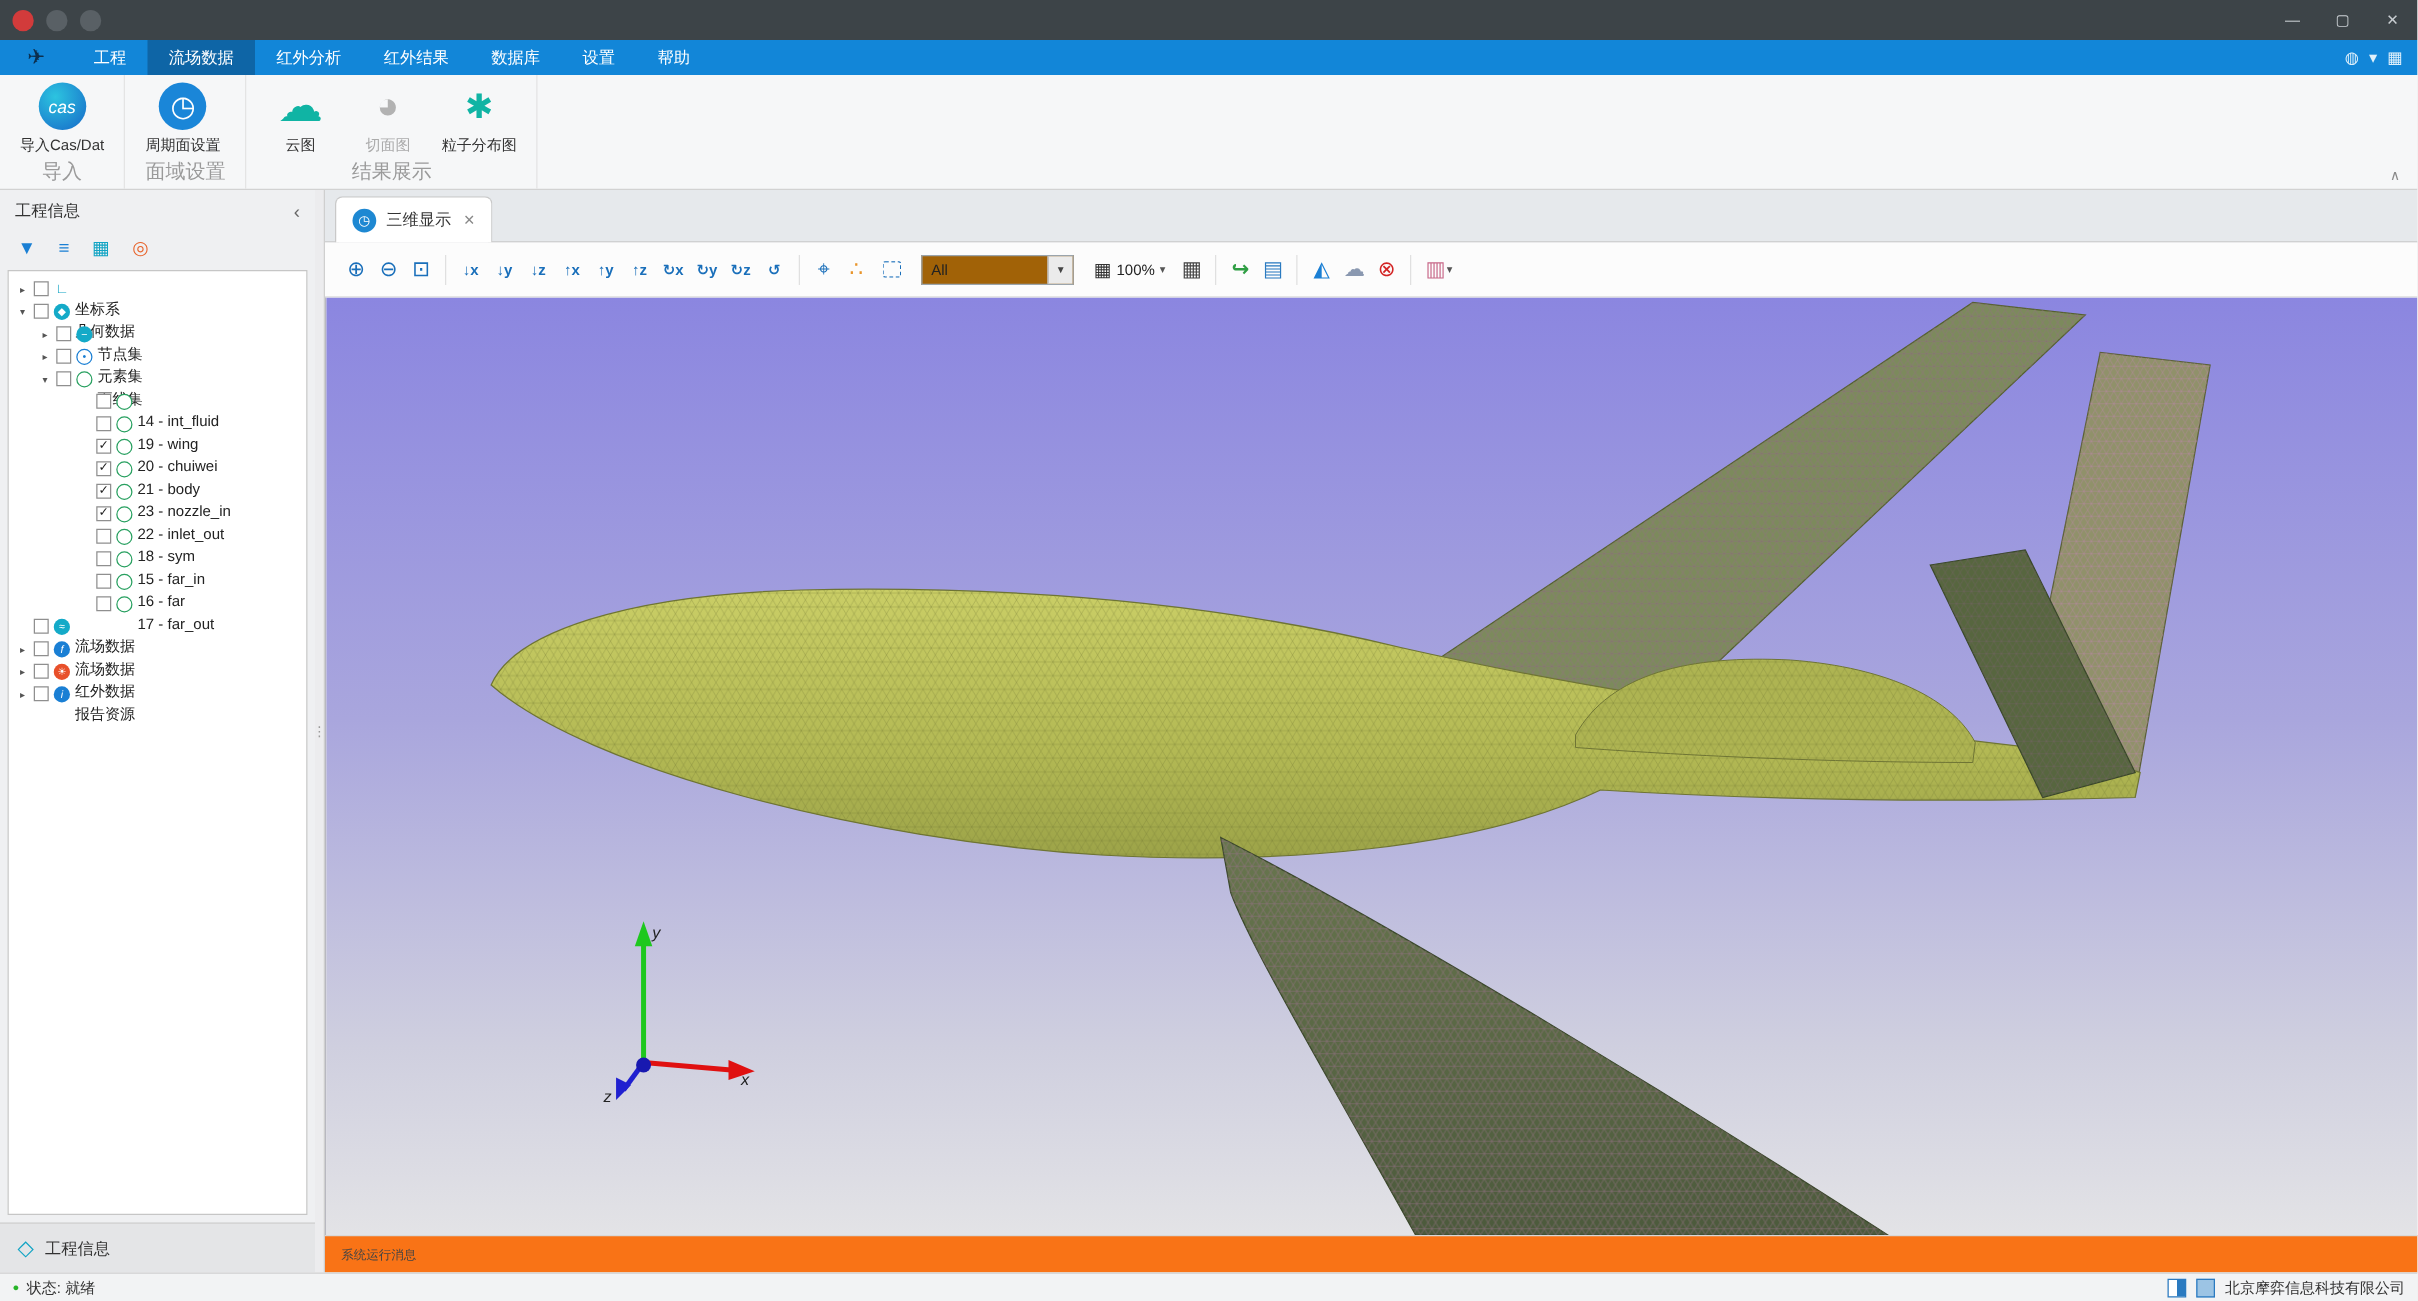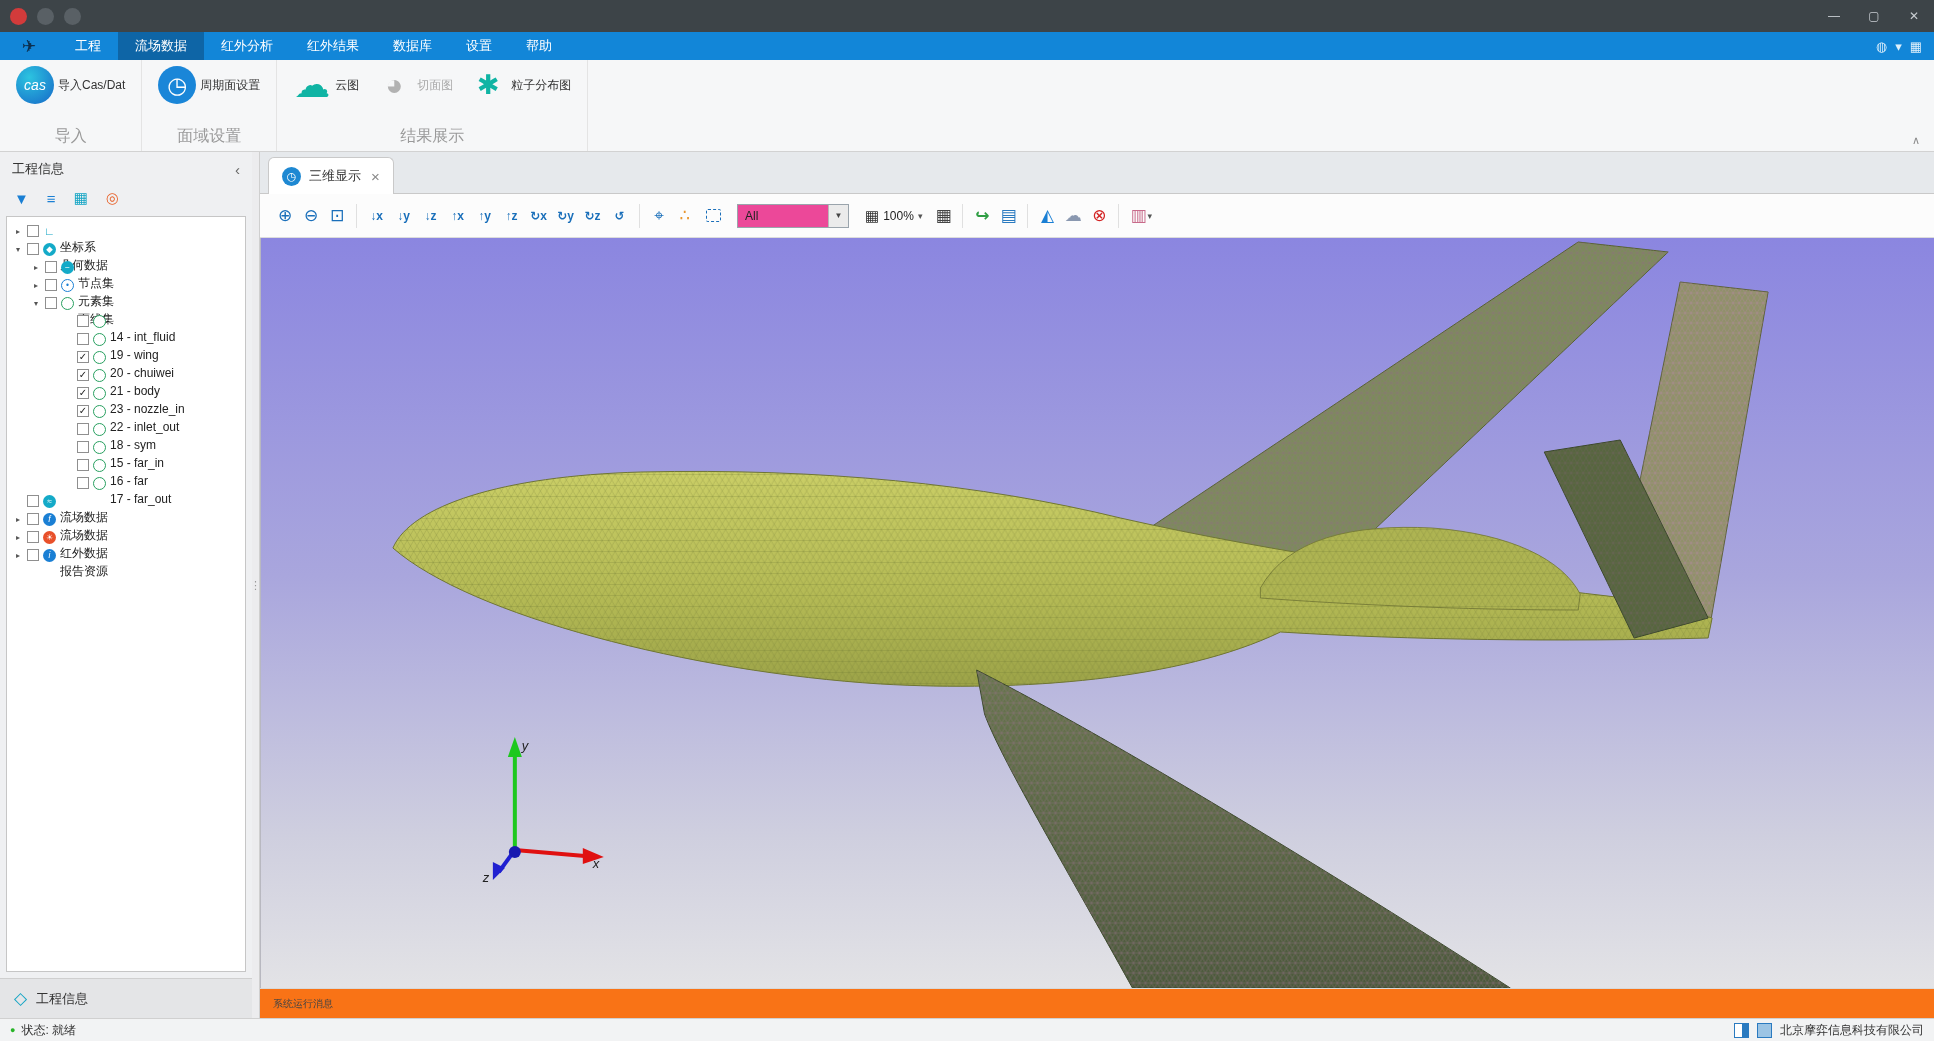--- a/index.html
+++ b/index.html
@@ -40,7 +40,7 @@
   .rgroup { display:flex; flex-direction:column; padding:6px 16px 0; border-right:1px solid #e4e4e4; }
   .rg-buttons { display:flex; gap:16px; align-items:flex-start; flex:1; }
   .rg-label { text-align:center; font-size:16px; color:#9a9a9a; padding:2px 0 4px; }
-  .rbtn { display:flex; flex-direction:row; align-items:center; gap:4px; cursor:pointer; min-width:54px; }
+  .rbtn { display:flex; flex-direction:column; align-items:center; gap:4px; cursor:pointer; min-width:54px; }
   .bicon { width:38px; height:38px; display:flex; align-items:center; justify-content:center; border-radius:50%; }
   .bicon.cas { background:radial-gradient(circle at 35% 30%, #2cc4e0, #1668c8); color:#fff;
     font-style:italic; font-size:14px; }

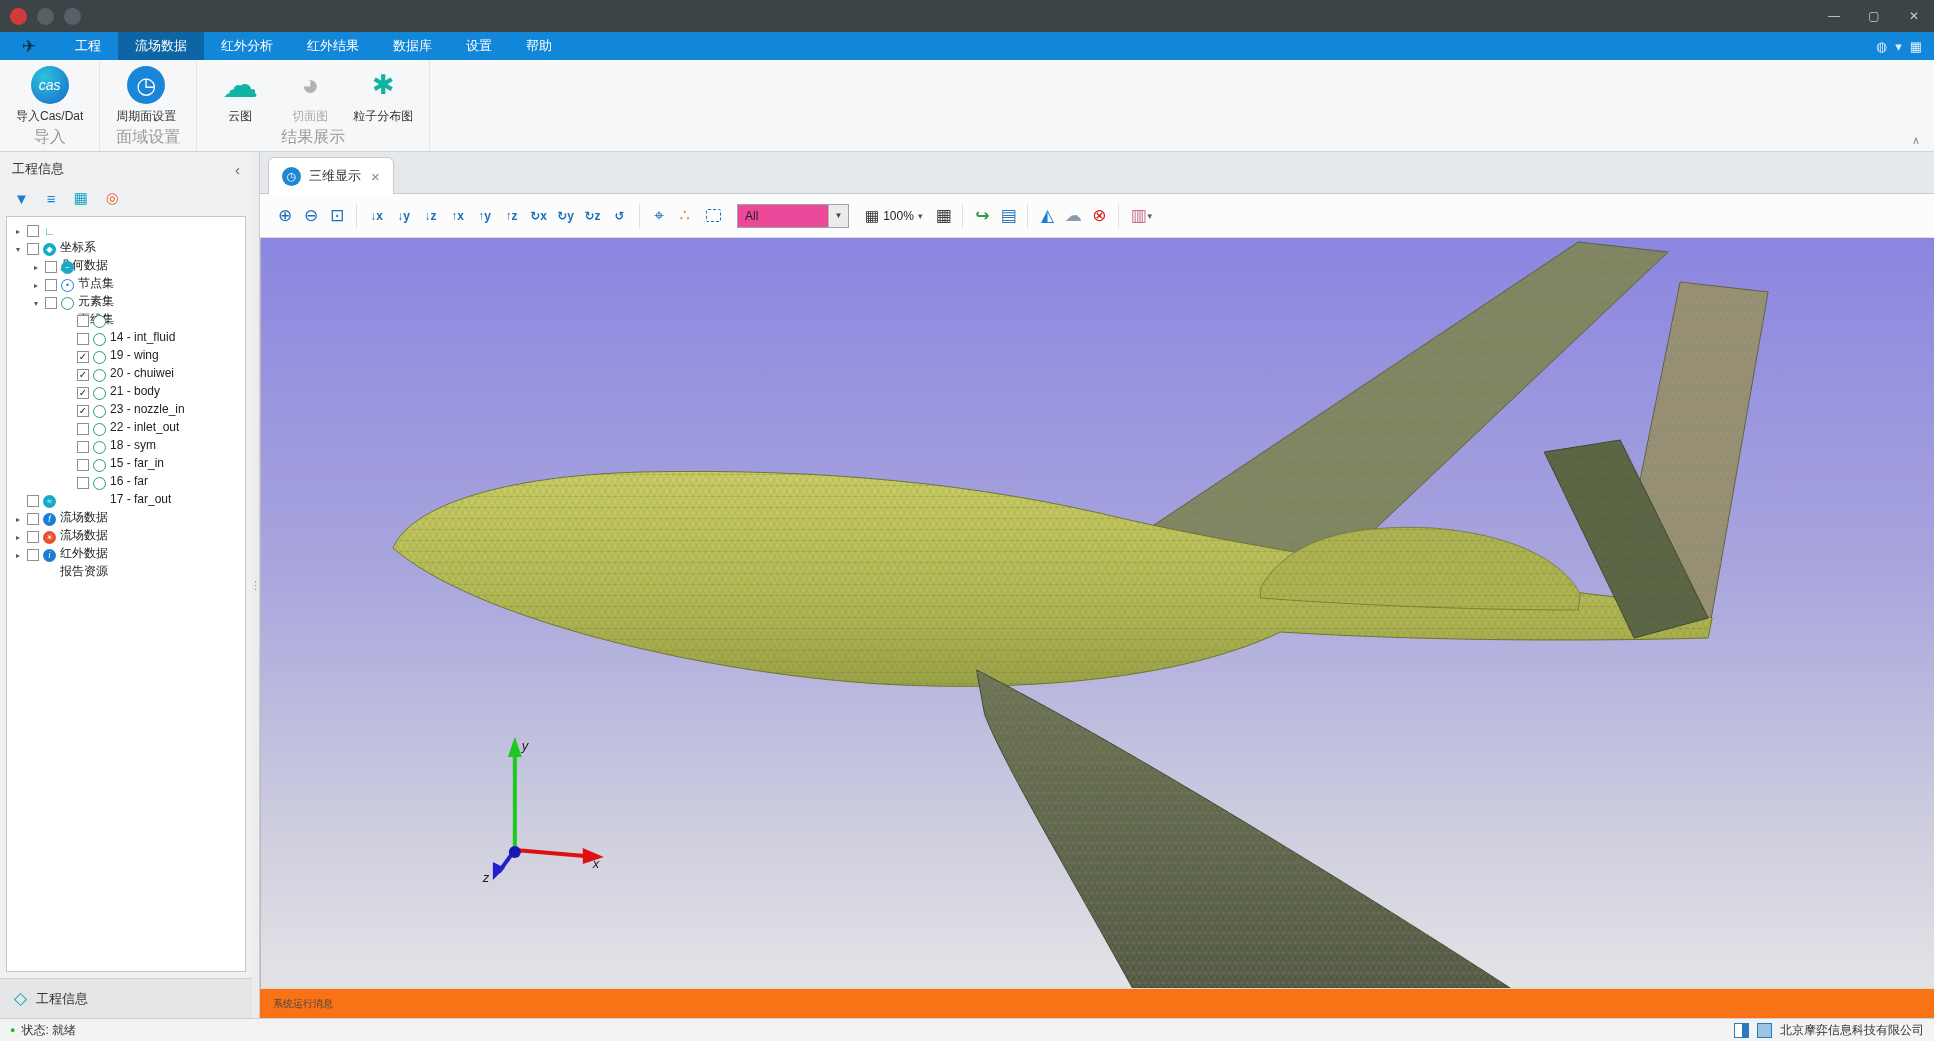--- a/index.html
+++ b/index.html
@@ -107,7 +107,7 @@
     align-items:center; justify-content:center; cursor:pointer; }
   .sep { width:1px; height:24px; background:#e0e0e0; margin:0 6px; flex:none; }
   .selbox { width:15px; height:13px; border:1.5px dashed #1a6fba; border-radius:2px; margin:0 8px; cursor:pointer; }
-  .combo { width:112px; height:24px; border:1px solid #9aa4ac; background:#ec4899; display:flex;
+  .combo { width:122px; height:24px; border:1px solid #9aa4ac; background:#a16207; display:flex;
     align-items:center; font-size:12px; padding-left:7px; margin:0 8px; color:#222; cursor:pointer; }
   .combo-btn { margin-left:auto; width:20px; height:100%; background:#ebebeb; border-left:1px solid #b8b8b8;
     display:flex; align-items:center; justify-content:center; font-size:8px; color:#444; }

